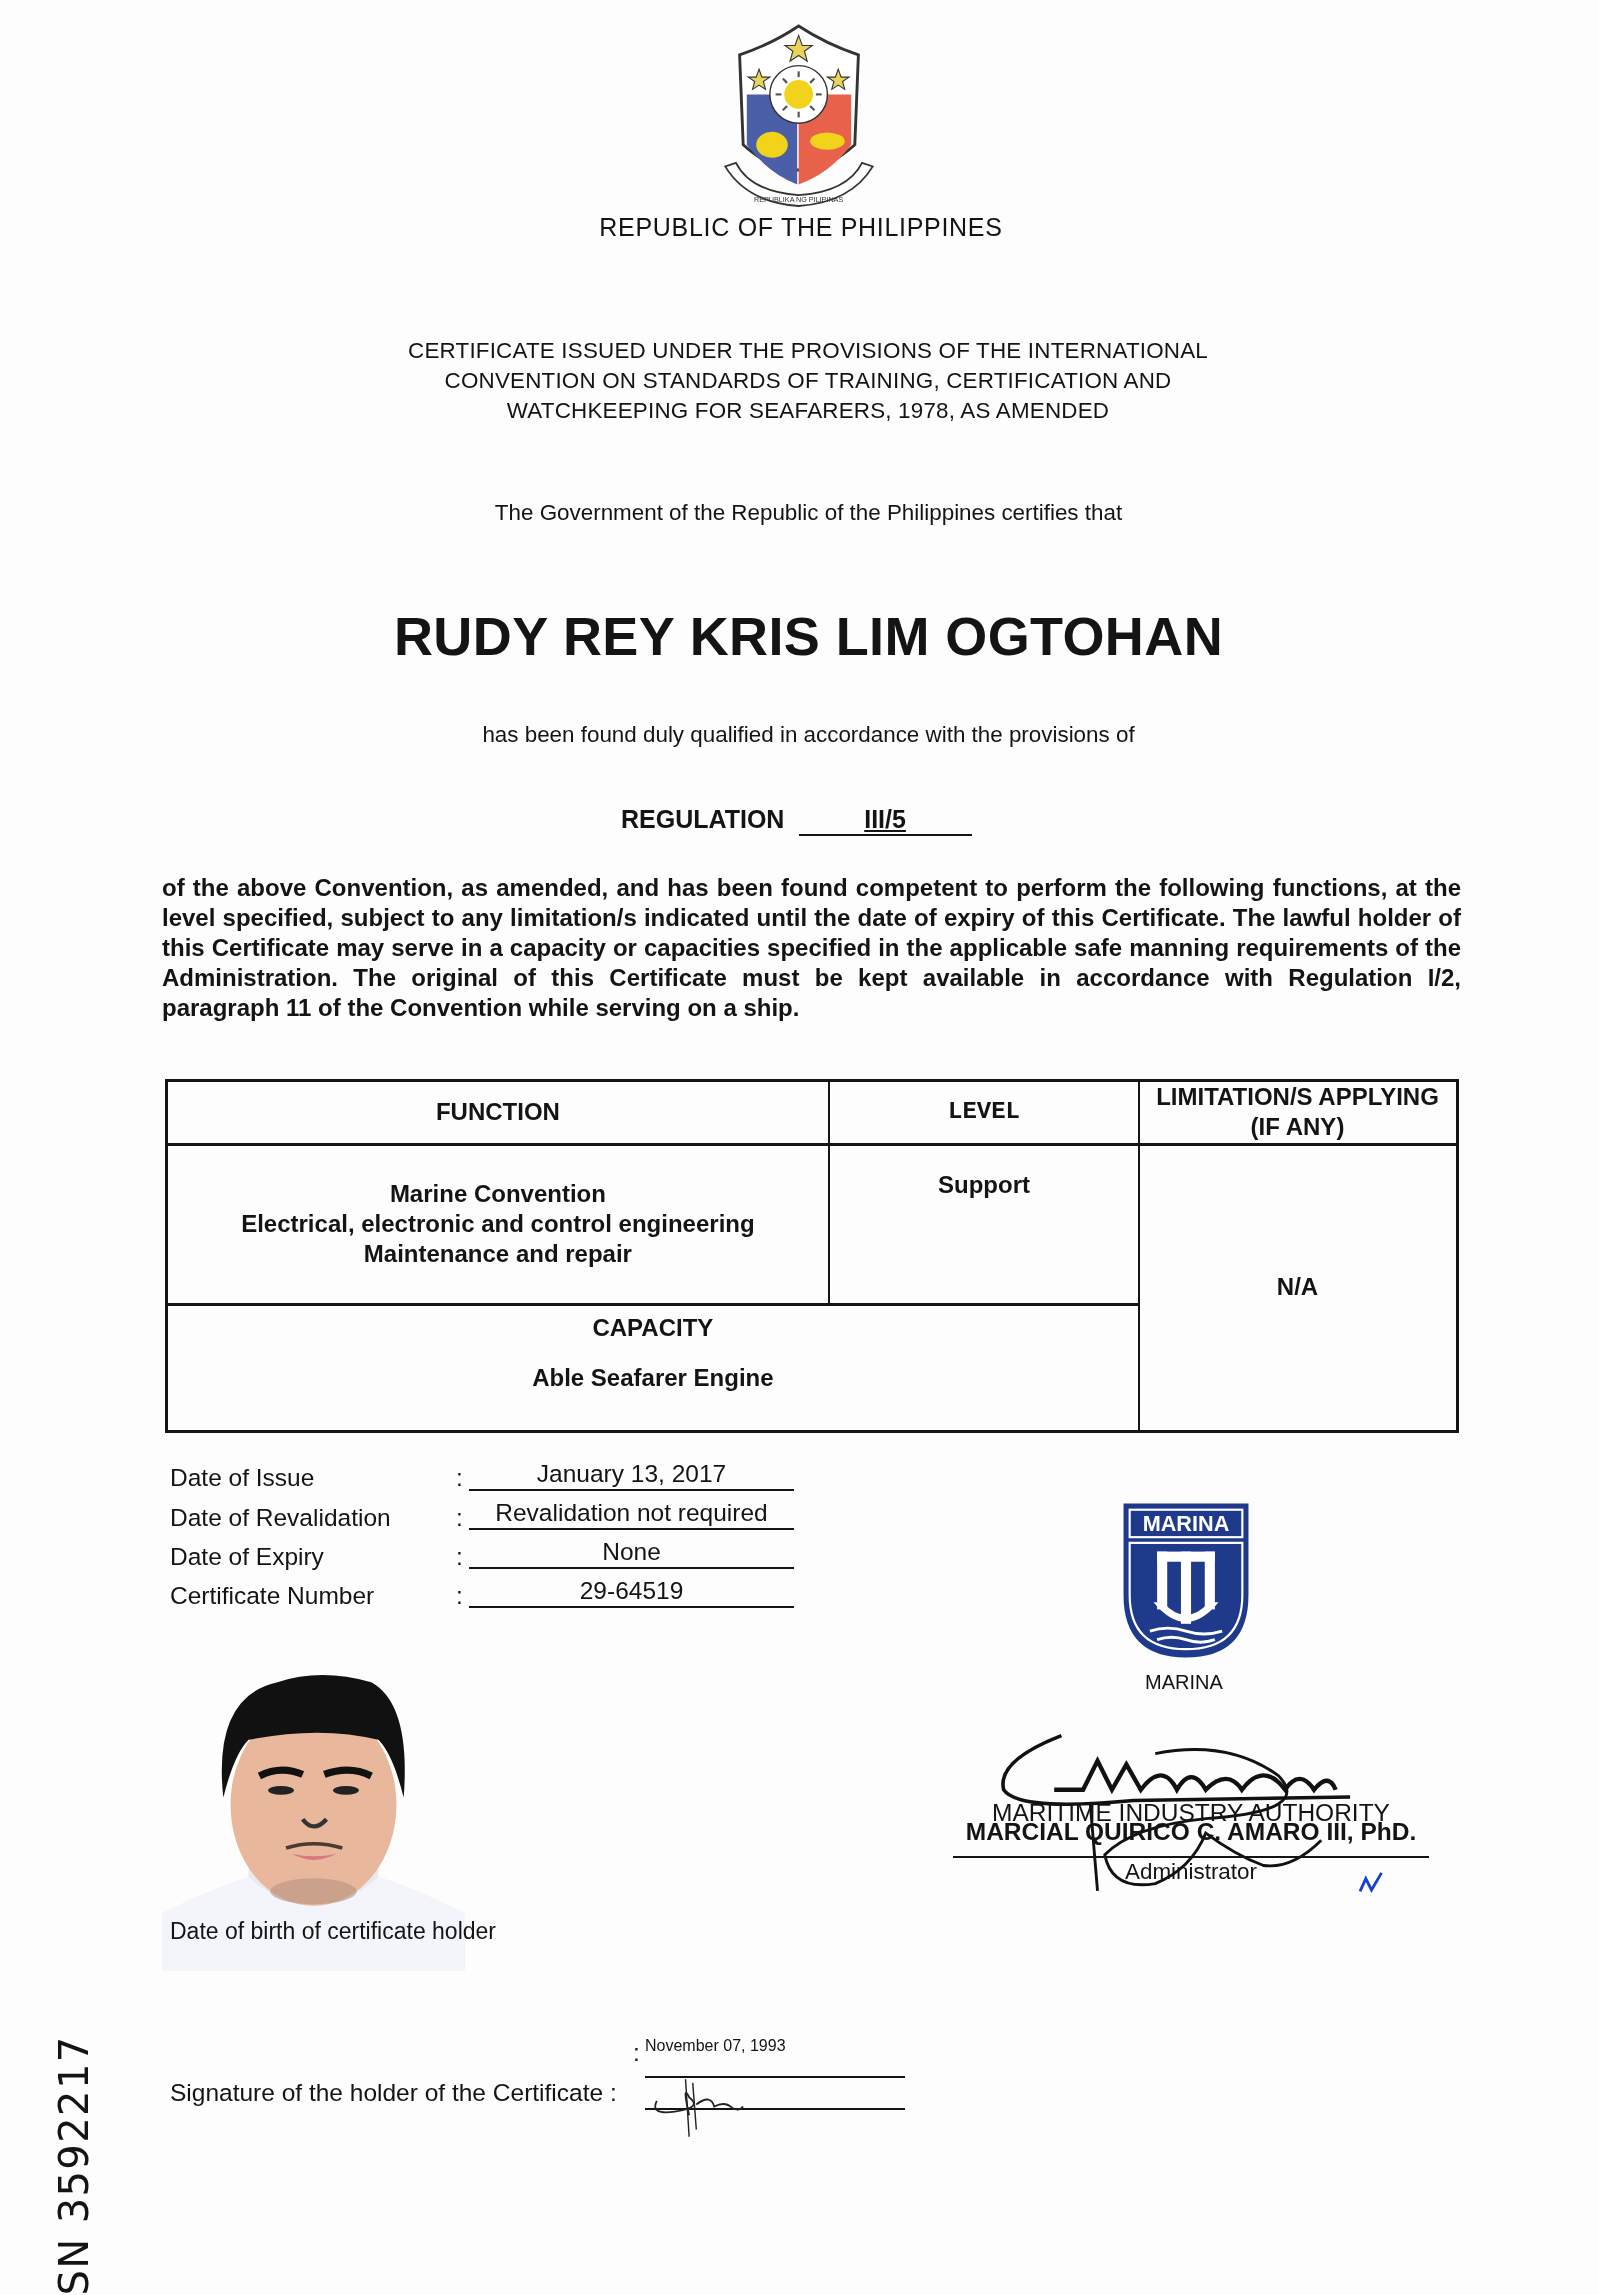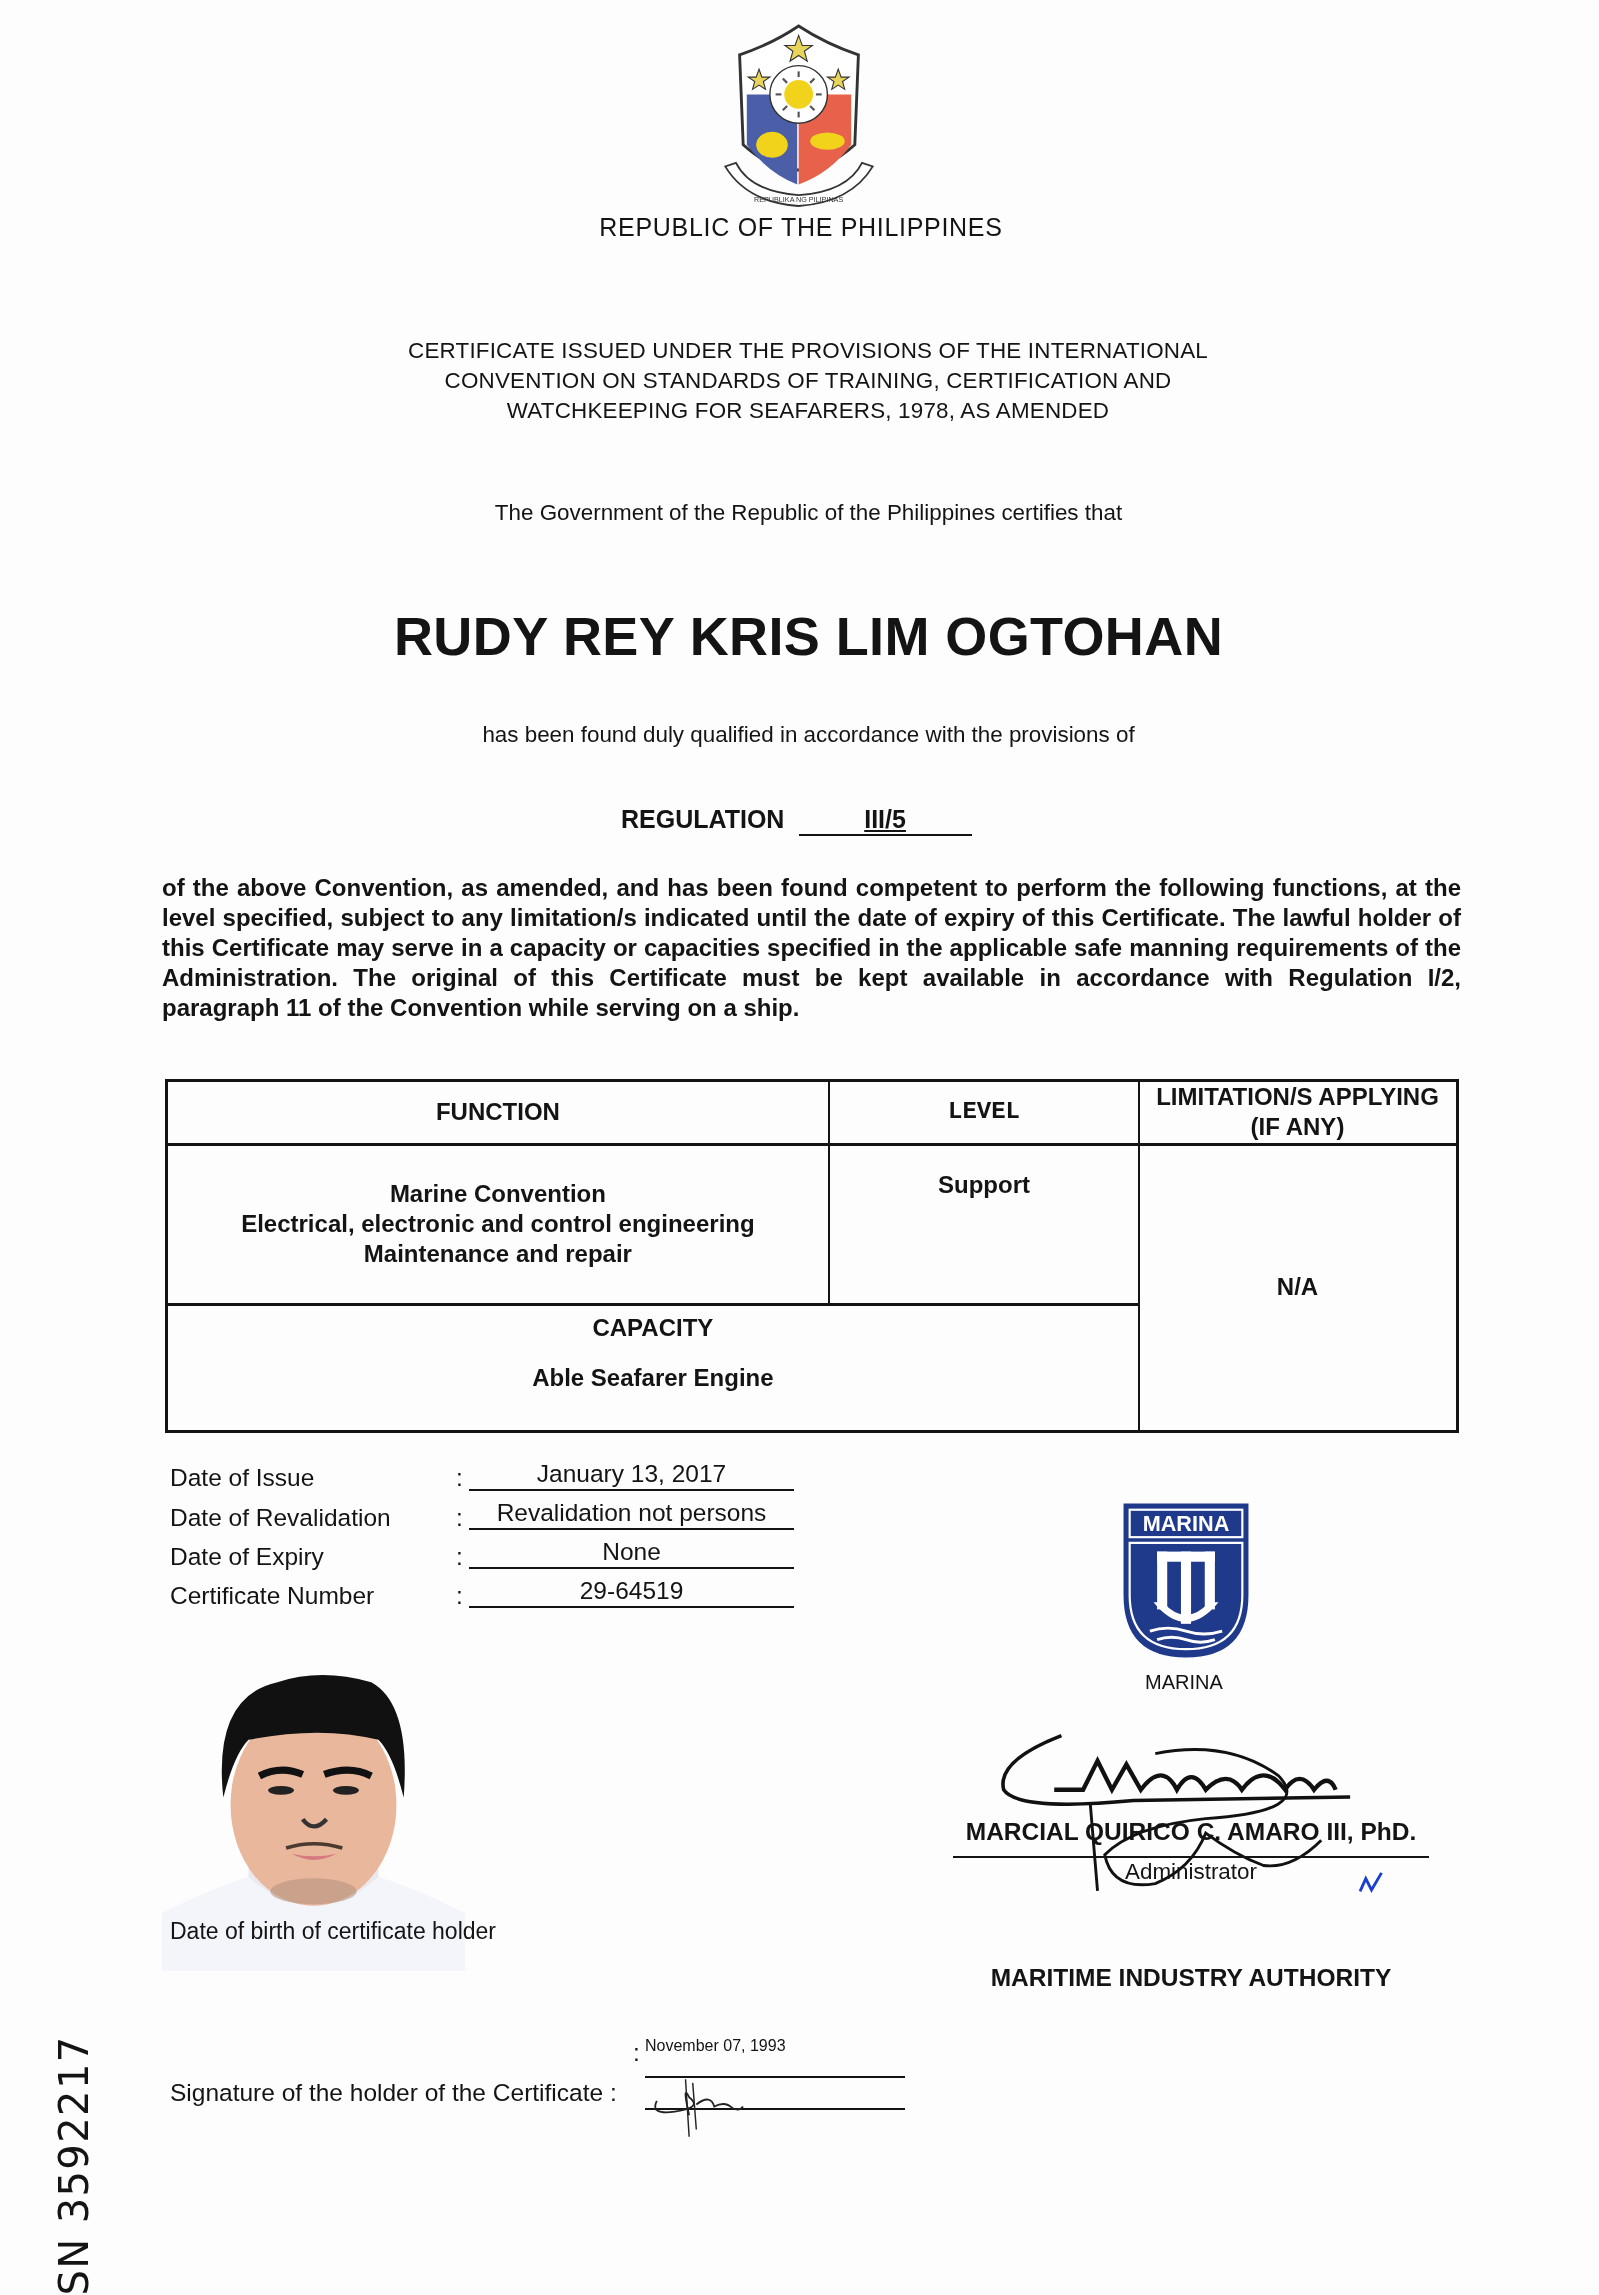--- a/index.html
+++ b/index.html
@@ -159,7 +159,7 @@
 
 <div class="abs date-label" style="top:1504px;">Date of Revalidation</div>
 <div class="abs date-colon" style="top:1504px;">:</div>
-<div class="abs date-value" style="top:1499px;">Revalidation not persons</div>
+<div class="abs date-value" style="top:1499px;">Revalidation not required</div>
 
 <div class="abs date-label" style="top:1543px;">Date of Expiry</div>
 <div class="abs date-colon" style="top:1543px;">:</div>

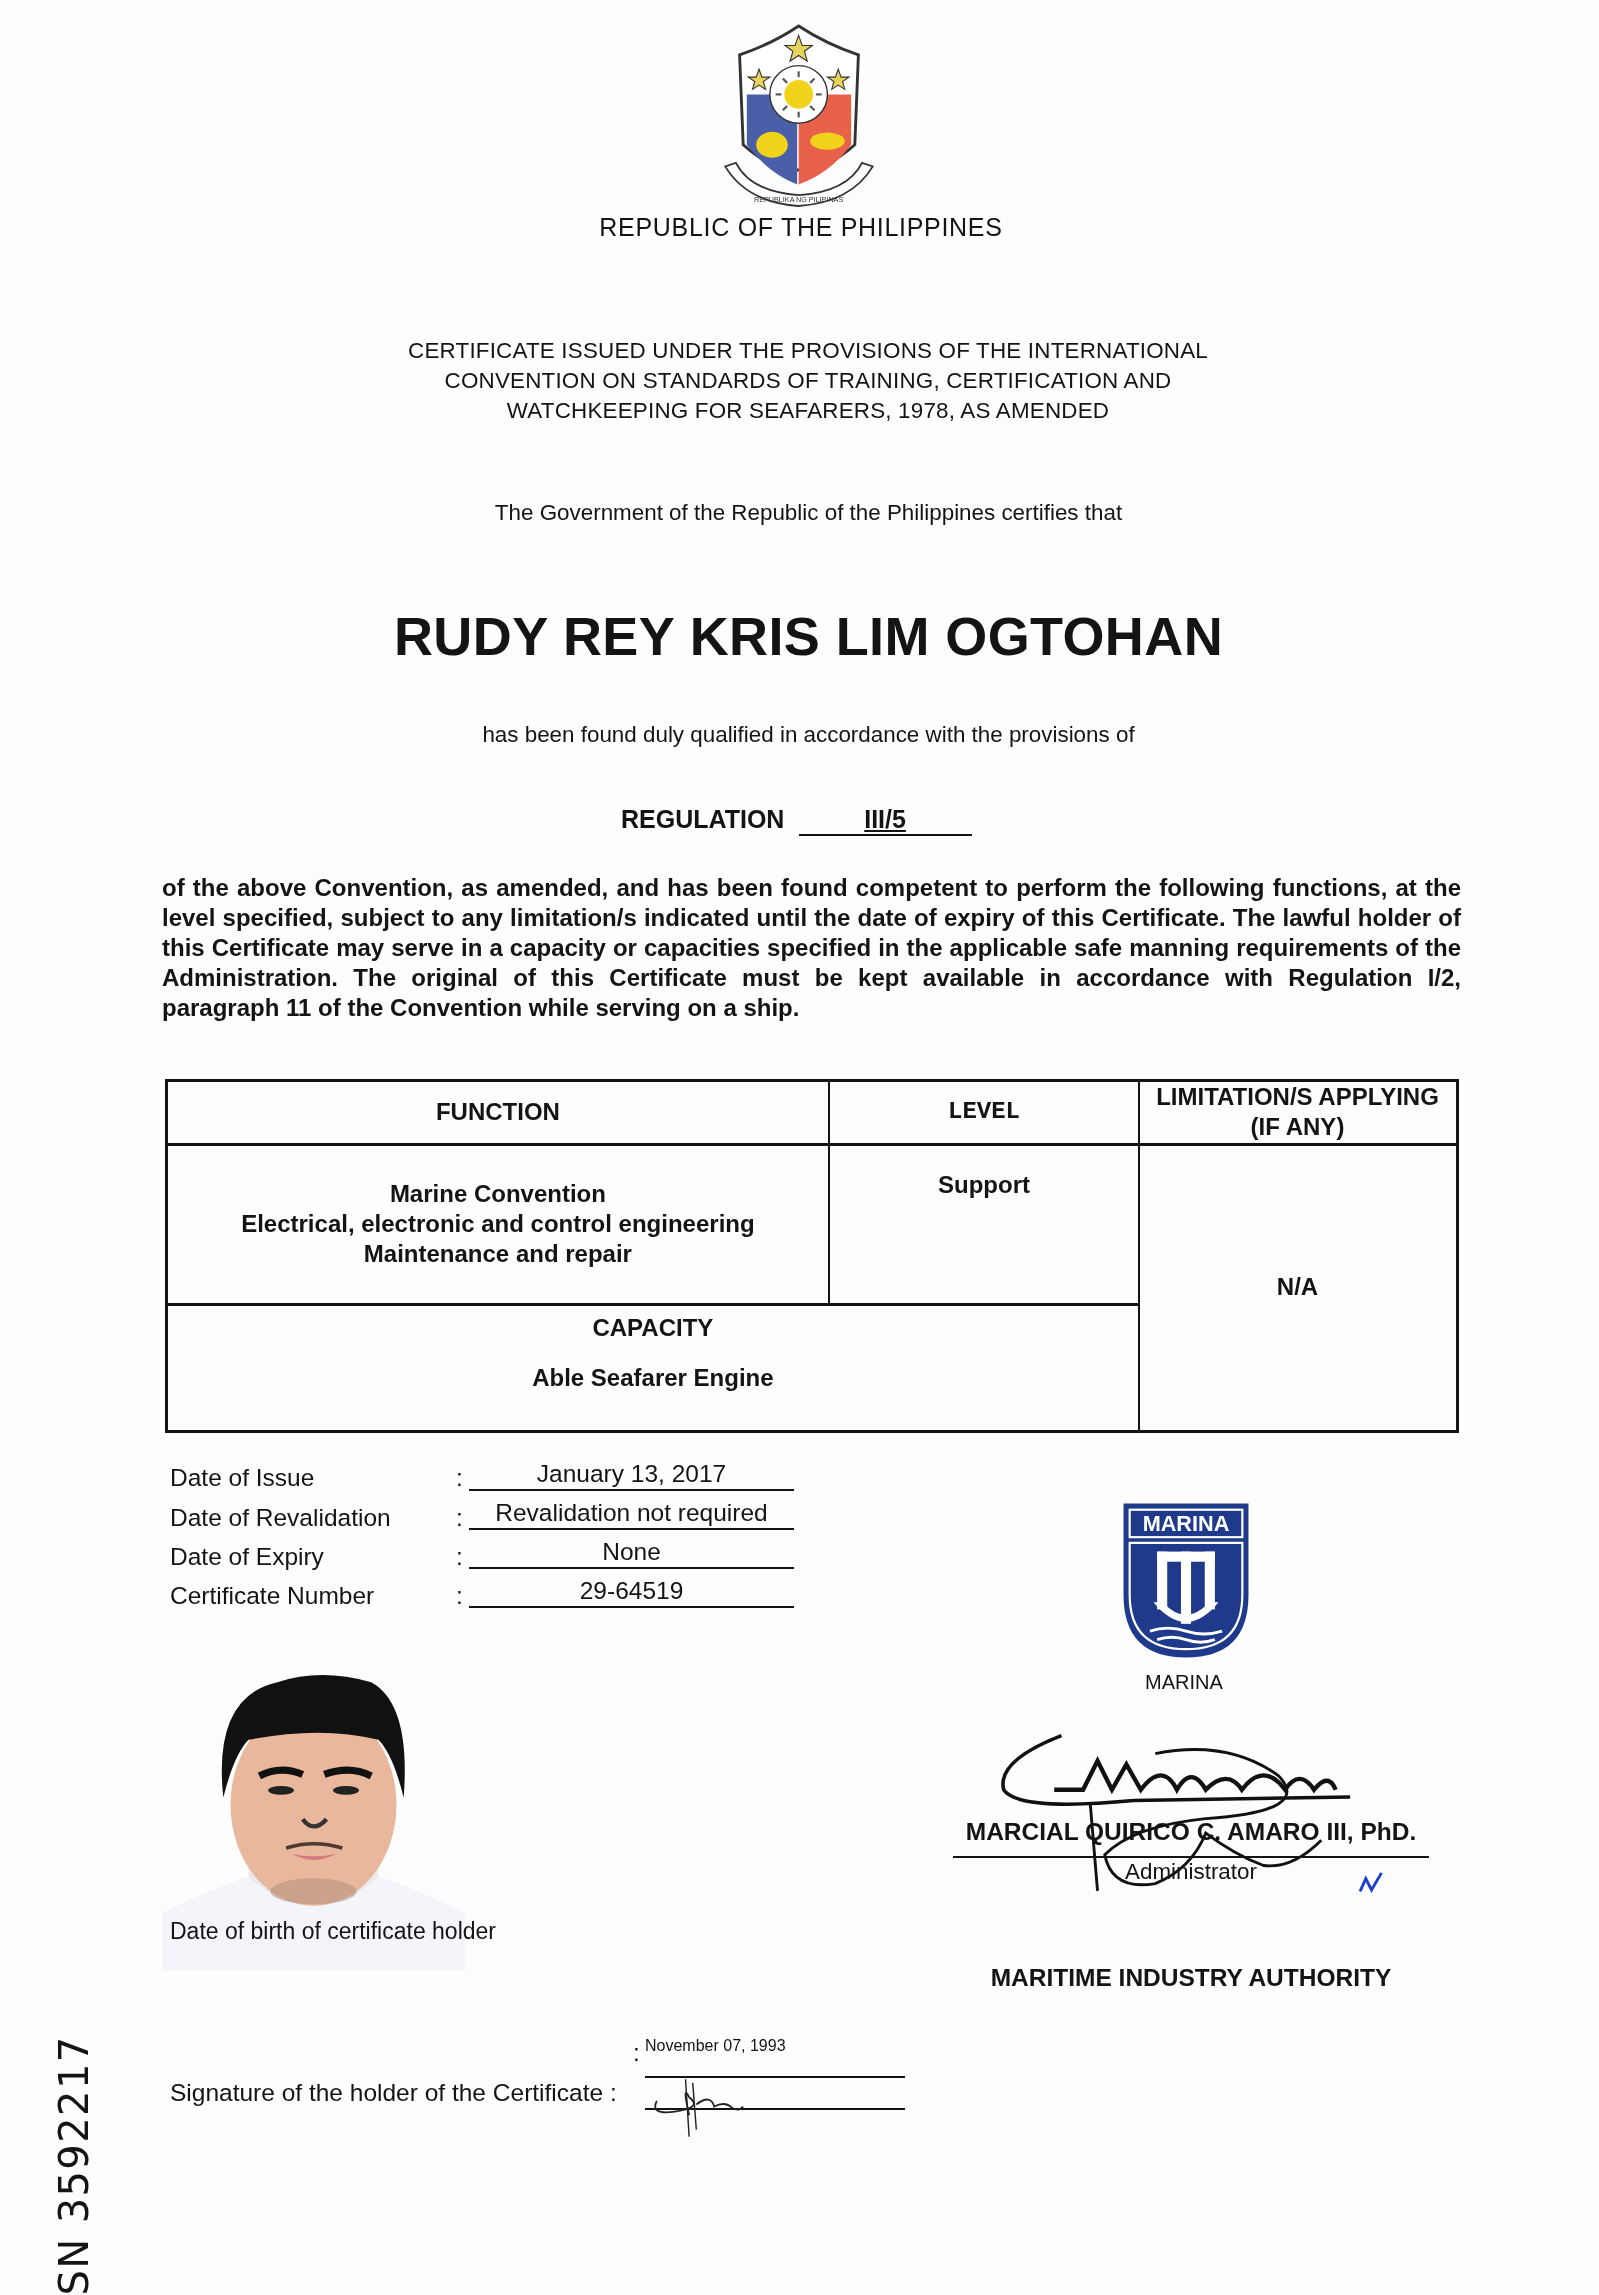--- a/index.html
+++ b/index.html
@@ -55,7 +55,7 @@
   #admin-sig { left: 989px; top: 1732px; width: 448px; height: 166px; }
   #admin-name { left: 953px; top: 1818px; width: 476px; font-size: 24.5px; font-weight: bold; border-bottom: 2.2px solid #141414; padding-bottom: 10px; }
   #admin-title { left: 953px; top: 1859px; width: 476px; font-size: 22.4px; }
-  #admin-org { left: 953px; top: 1964px; width: 476px; font-size: 24.5px; font-weight: bold; }
+  #admin-org { left: 953px; top: 1799px; width: 476px; font-size: 24.5px; font-weight: normal; }
   #initial-mark { left: 1357px; top: 1870px; width: 29px; height: 25px; }
 
   

